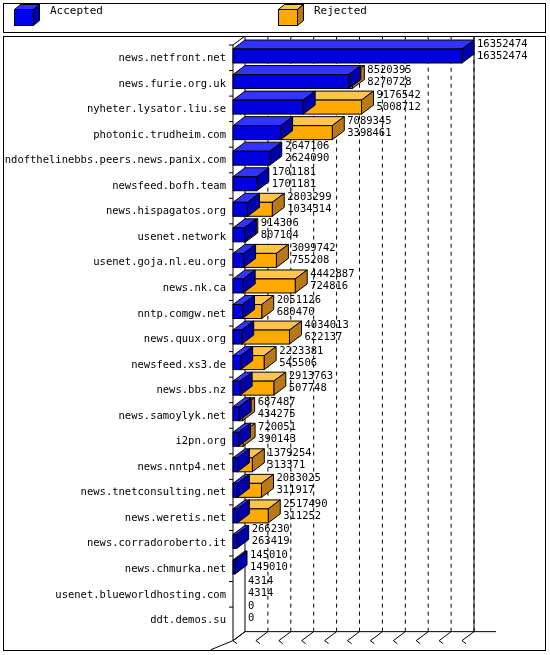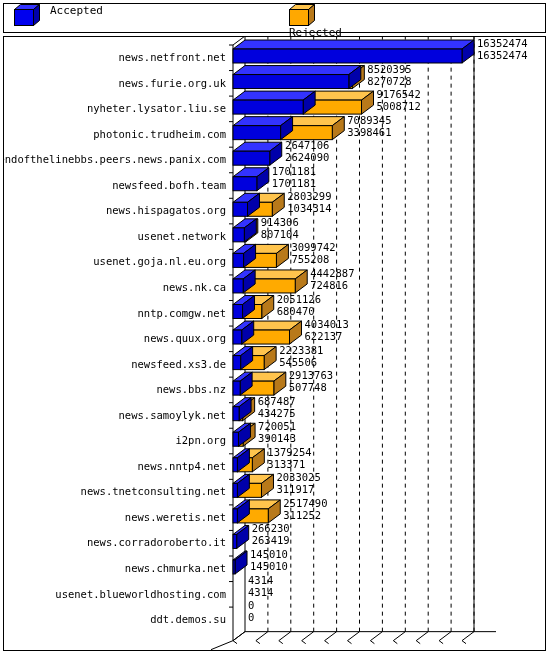--- a/index.html
+++ b/index.html
@@ -37,7 +37,7 @@
     align-items: flex-start;
   }
   .legend-entry.accepted { left: 10px; }
-  .legend-entry.rejected { left: 285px; flex-direction: column; }
+  .legend-entry.rejected { left: 274px; }
   .legend-cube {
     position: relative;
     width: 26px; height: 22px;

